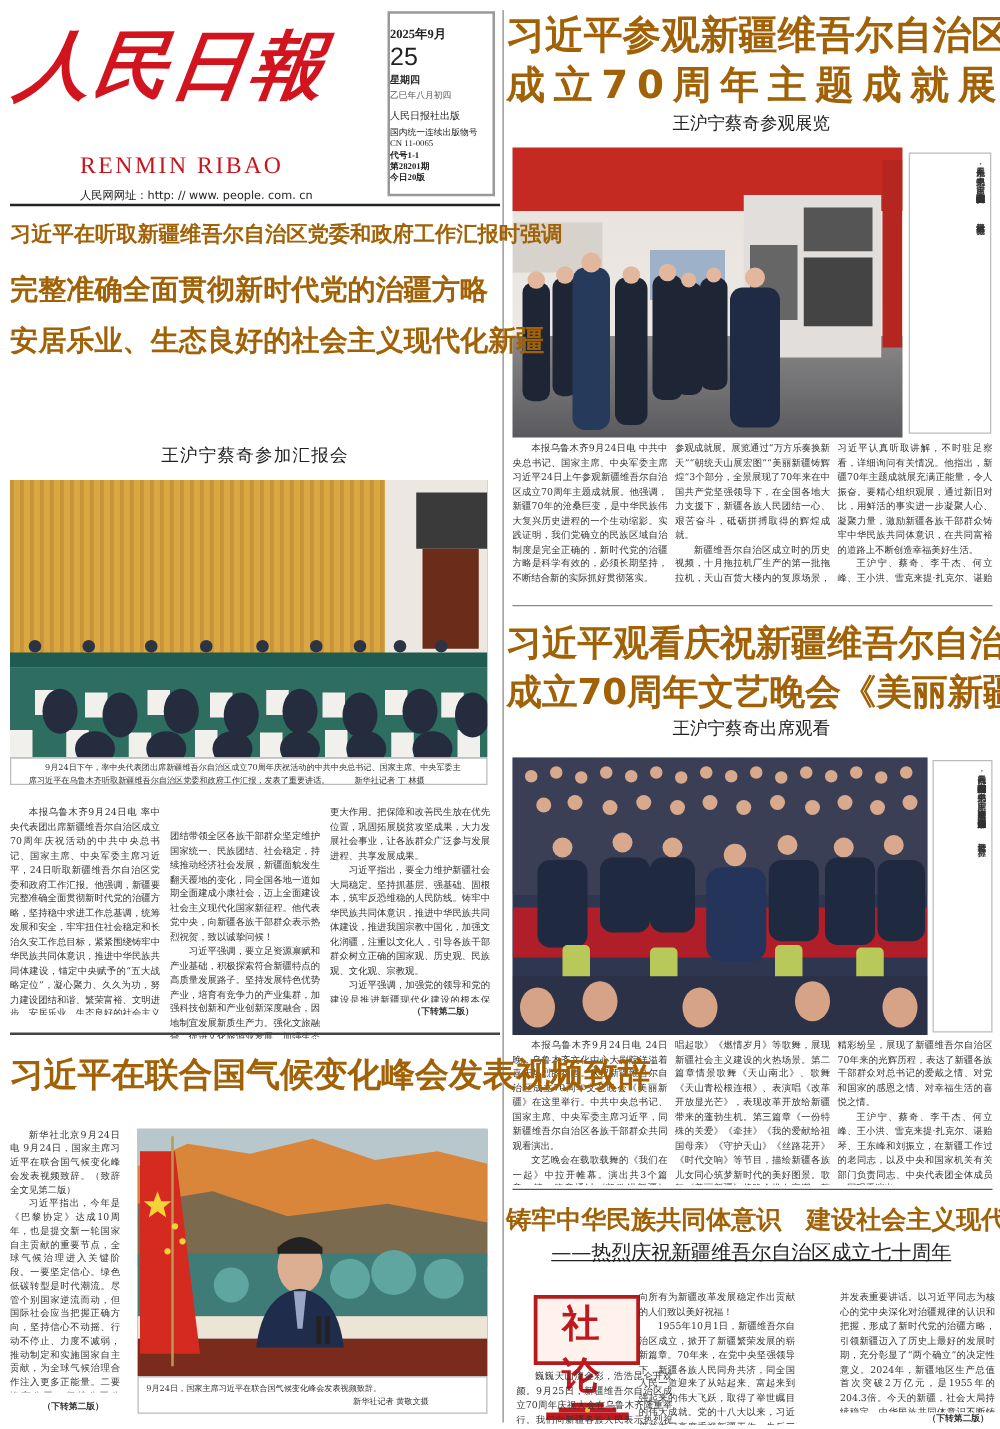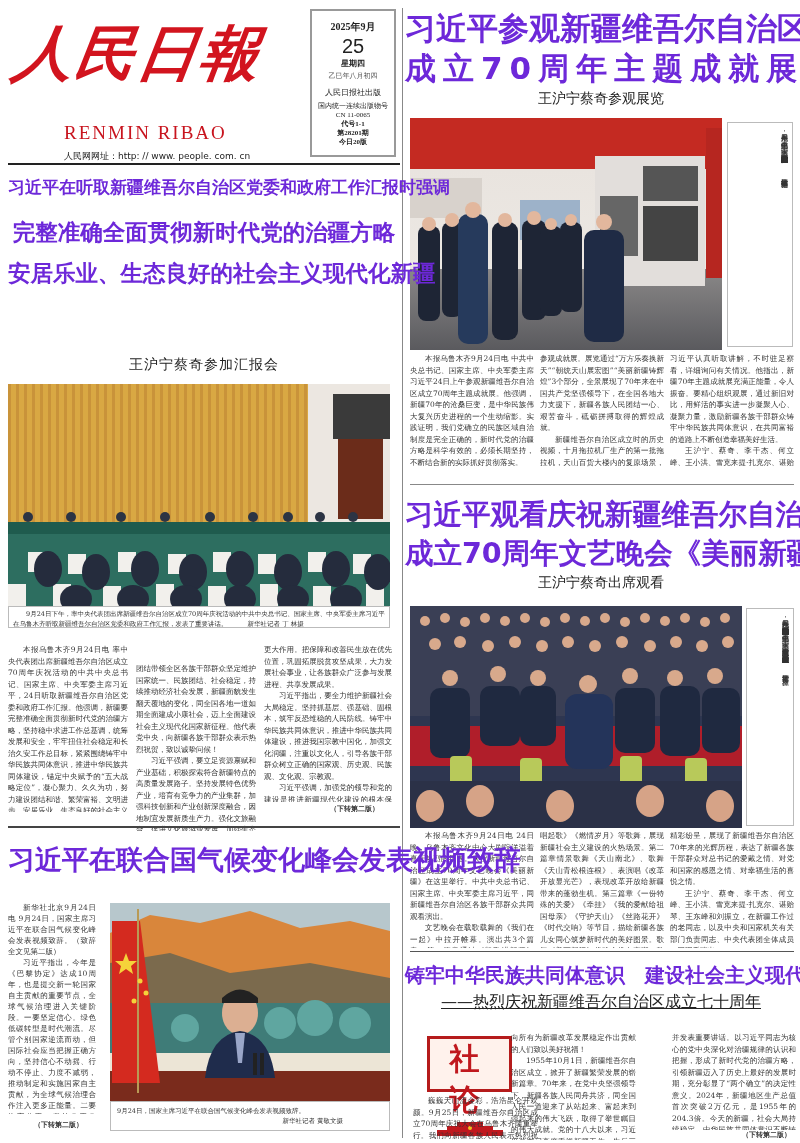--- a/index.html
+++ b/index.html
@@ -21,7 +21,7 @@
   .website { left: 64px; top: 150px; font-size: 9px; color: #222; }
   .datebox {
     left: 310px; top: 9px; width: 86px; height: 148px; border: 2px solid #999;
-    text-align: center; font-family: "Liberation Serif", serif; color: #222;
+    text-align: left; font-family: "Liberation Serif", serif; color: #222;
   }
   .datebox .ym { font-size: 10px; margin-top: 9px; font-weight: bold; }
   .datebox .day { font-size: 20px; font-family: "Liberation Sans", sans-serif; line-height: 24px; }

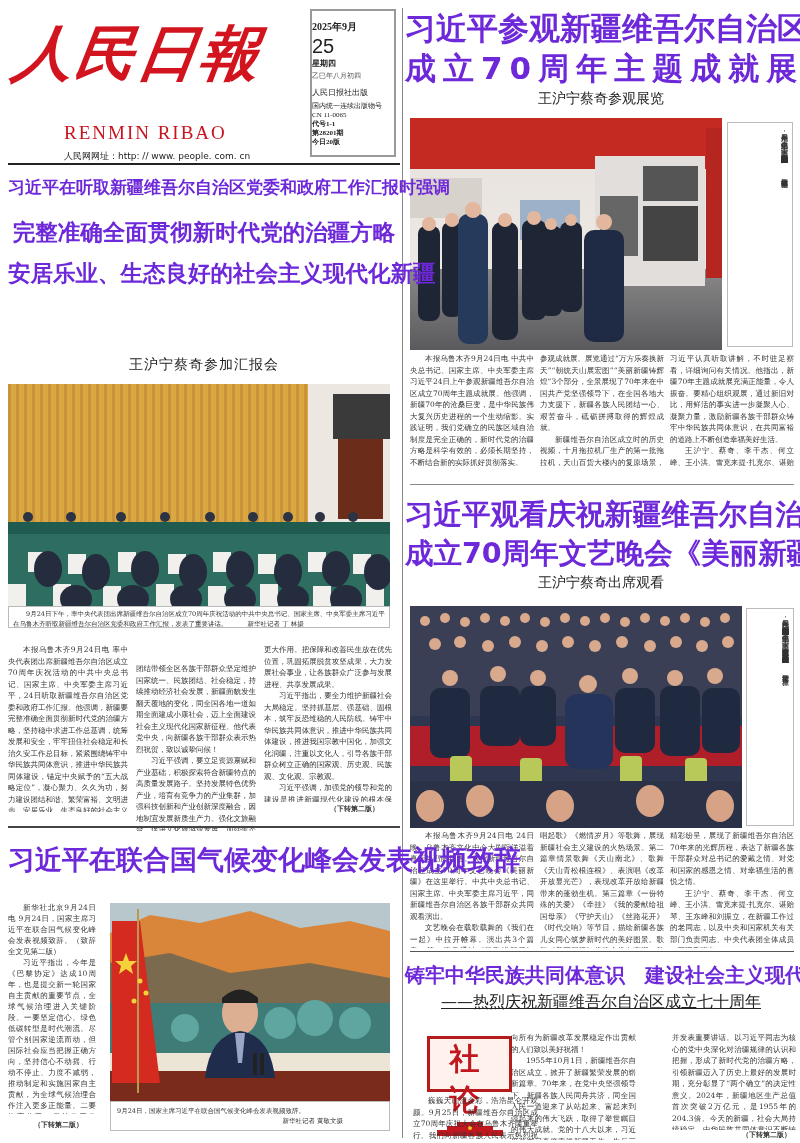--- a/index.html
+++ b/index.html
@@ -31,7 +31,7 @@
   .datebox .sm { font-size: 7px; line-height: 9px; }
   .rule { background: #222; }
   
-  .hl { font-family: "DejaVu Sans", sans-serif; font-weight: bold; color: #6d28d9; text-align: center; white-space: nowrap; }
+  .hl { font-family: "DejaVu Sans", sans-serif; font-weight: bold; color: #a16207; white-space: nowrap; }
   .sub { font-family: "DejaVu Sans", sans-serif; color: #222; text-align: center; white-space: nowrap; }
   .body-text {
     font-family: "DejaVu Serif", serif; font-size: 7.5px; line-height: 11.5px; color: #333;

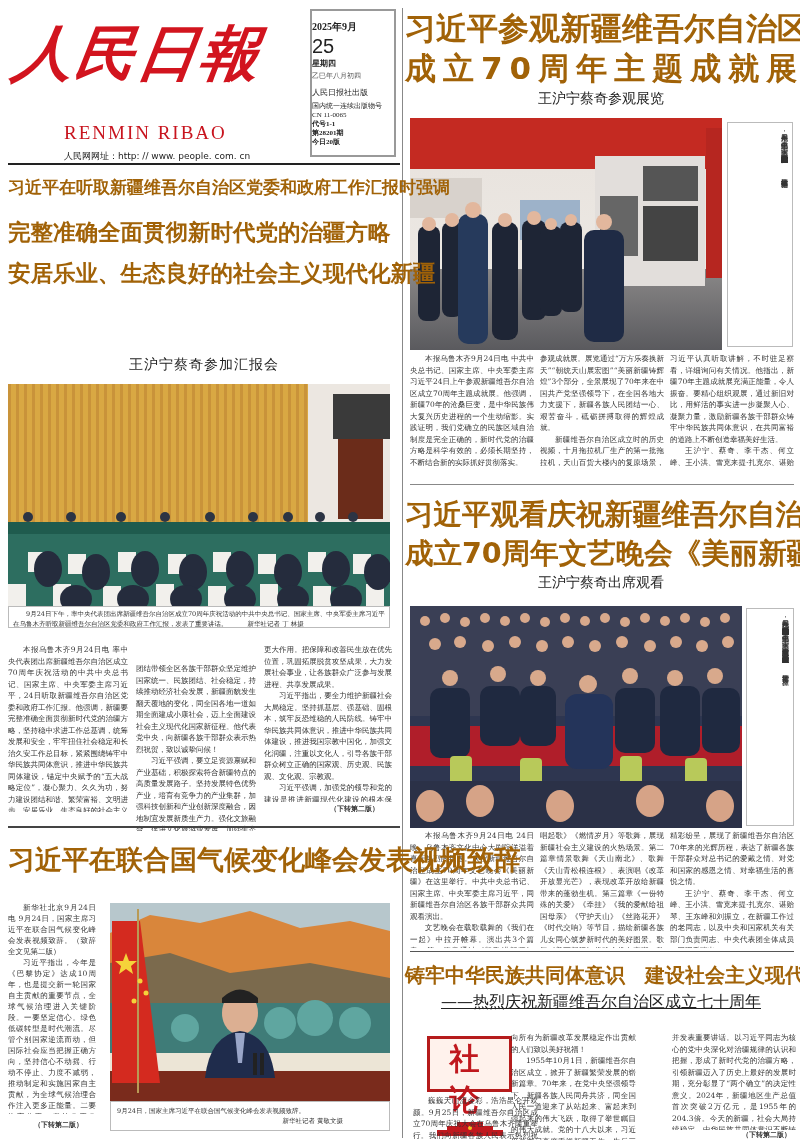--- a/index.html
+++ b/index.html
@@ -199,7 +199,7 @@
     </g>
   </svg>
 </div>
-<div class="abs boxline" style="left:8px;top:606px;width:382px;height:22px;padding:2px 4px;">
+<div class="abs boxline" style="left:8px;top:606px;width:382px;height:22px;padding:2px 14px;">
   <div class="caption" style="text-indent:2em">
     <span>9月24日下午，率中央代表团出席新疆维吾尔自治区成立70周年庆祝活动的中共中央总书记、国家主席、中央军委主席习近平在乌鲁木齐听取新疆维吾尔自治区党委和政府工作汇报，发表了重要讲话。</span>
     <span style="margin-left:18px">新华社记者 丁 林摄</span>

